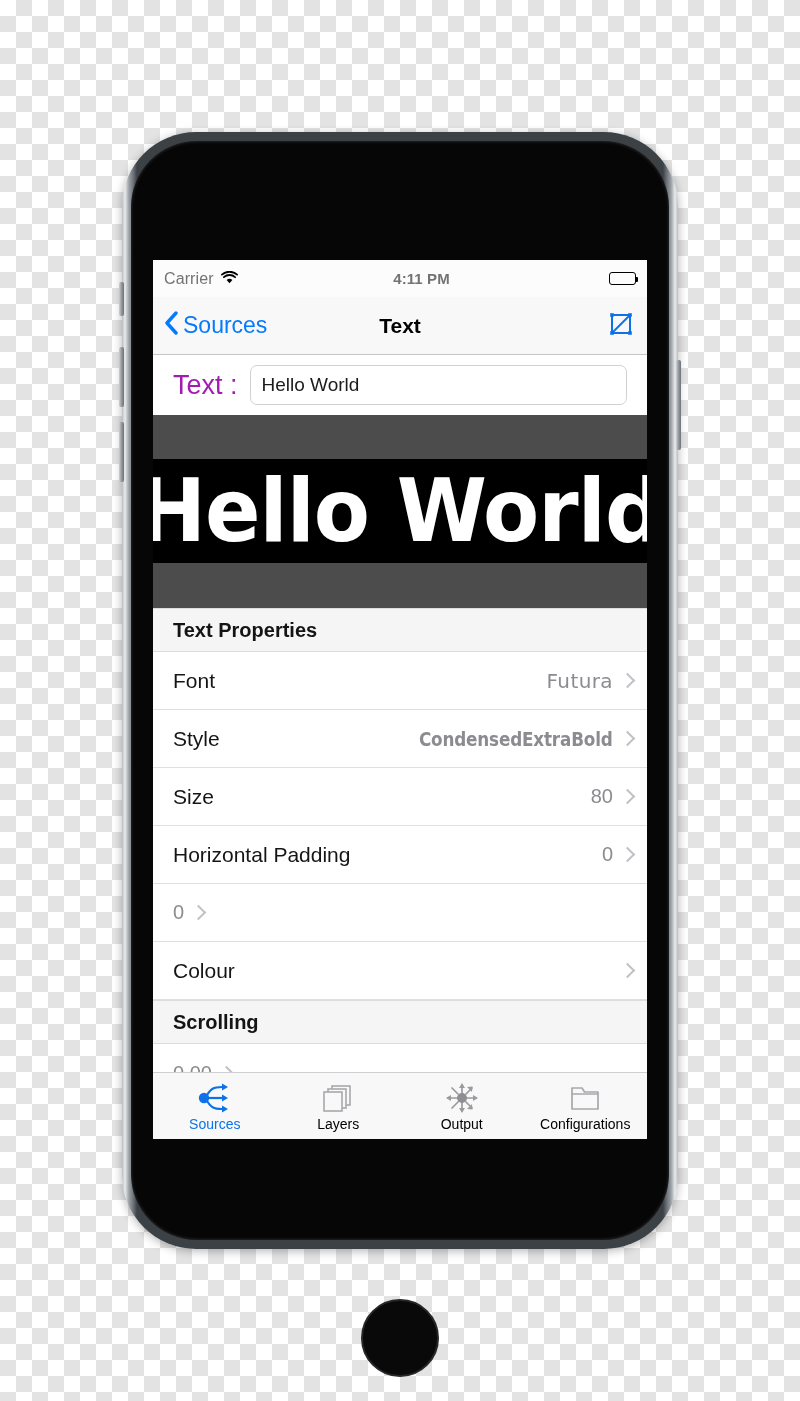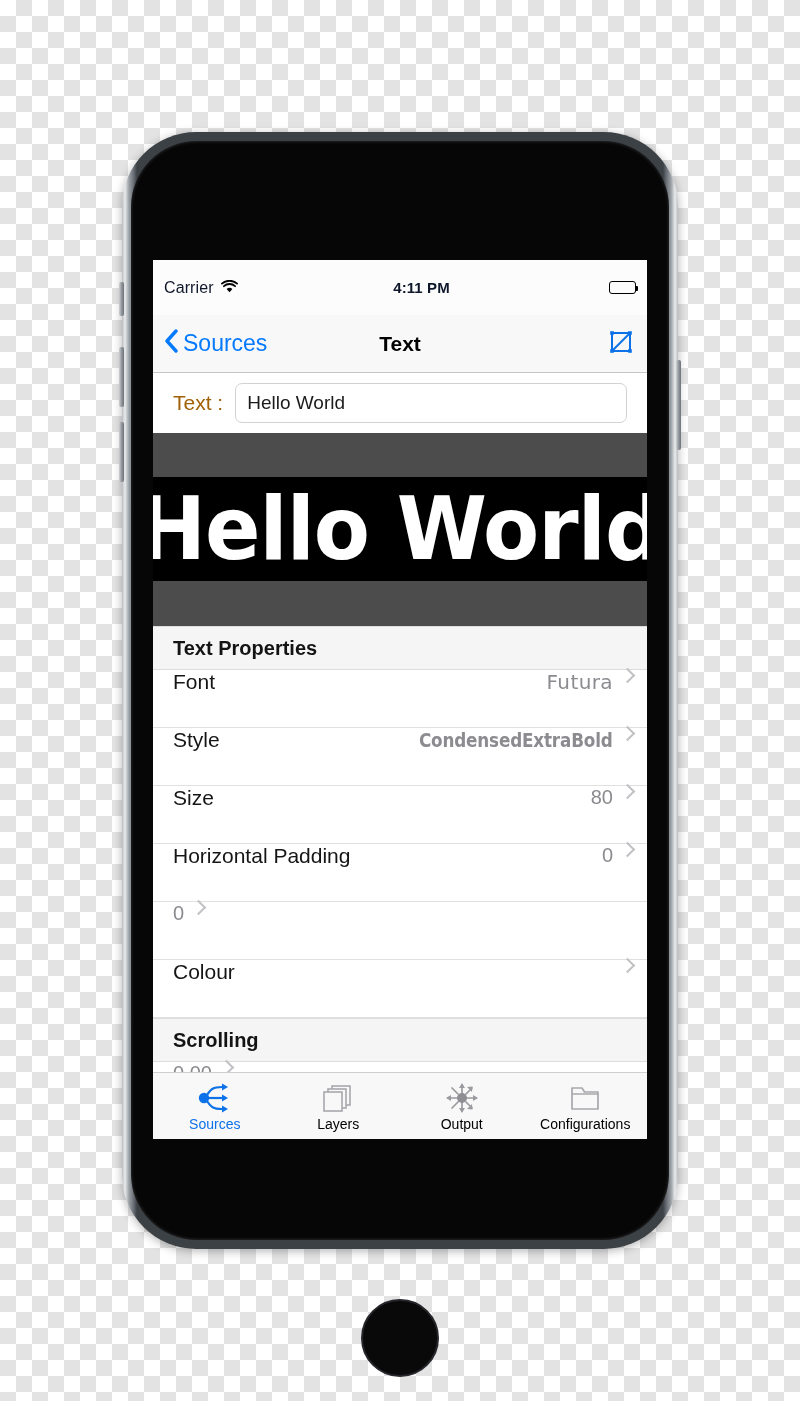--- a/index.html
+++ b/index.html
@@ -109,9 +109,9 @@
     background: #fcfcfc;
     display: flex;
     align-items: center;
-    padding: 12px 11px;
+    padding: 3px 11px;
     font-size: 16px;
-    color: #0f172a;
+    color: #737373;
     letter-spacing: 0.1px;
     justify-content: center;
   }

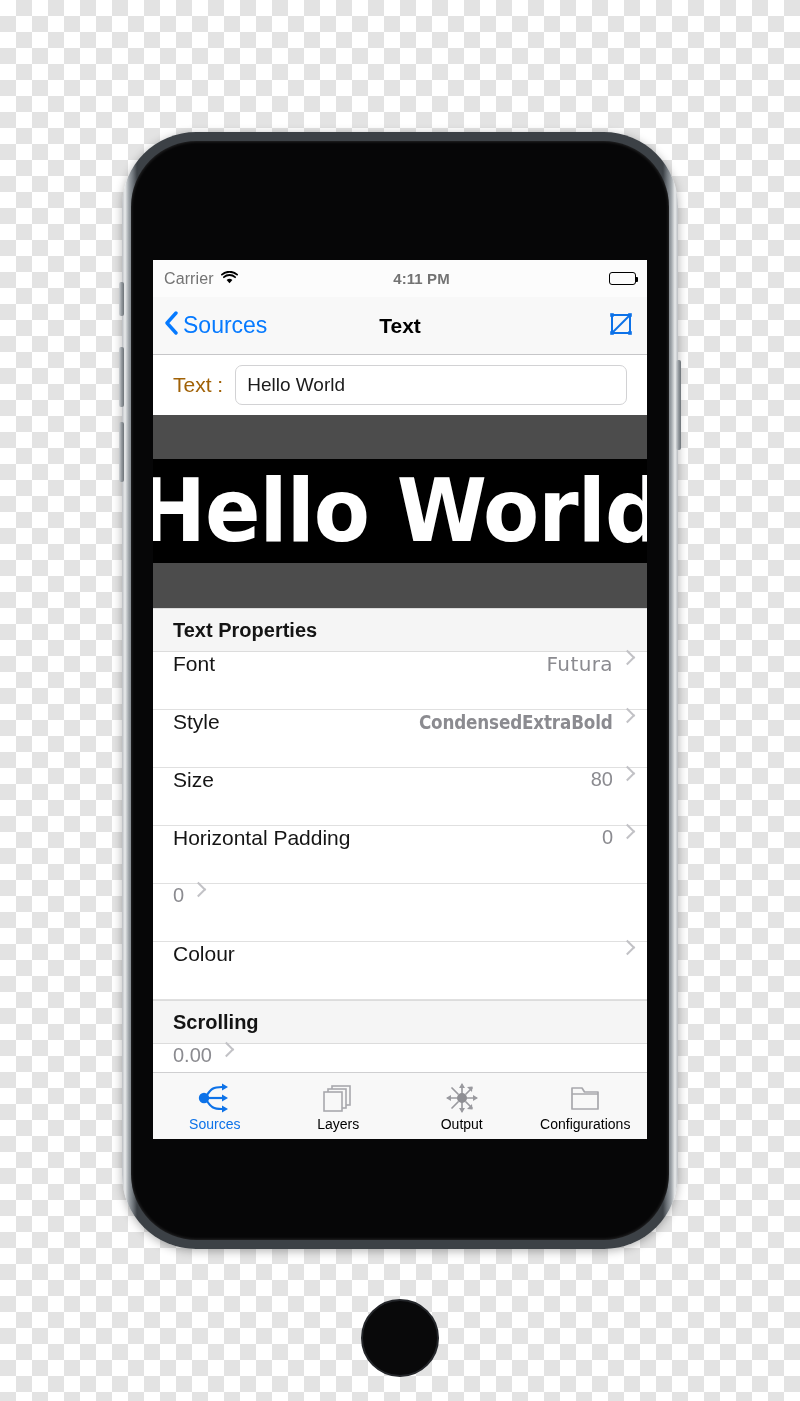--- a/index.html
+++ b/index.html
@@ -173,7 +173,7 @@
     padding: 0 20px;
     gap: 12px;
   }
-  #text-label { font-size: 21px; color: #a16207; white-space: nowrap; }
+  #text-label { font-size: 27px; color: #a21caf; white-space: nowrap; }
   #text-input {
     flex: 1;
     height: 40px;

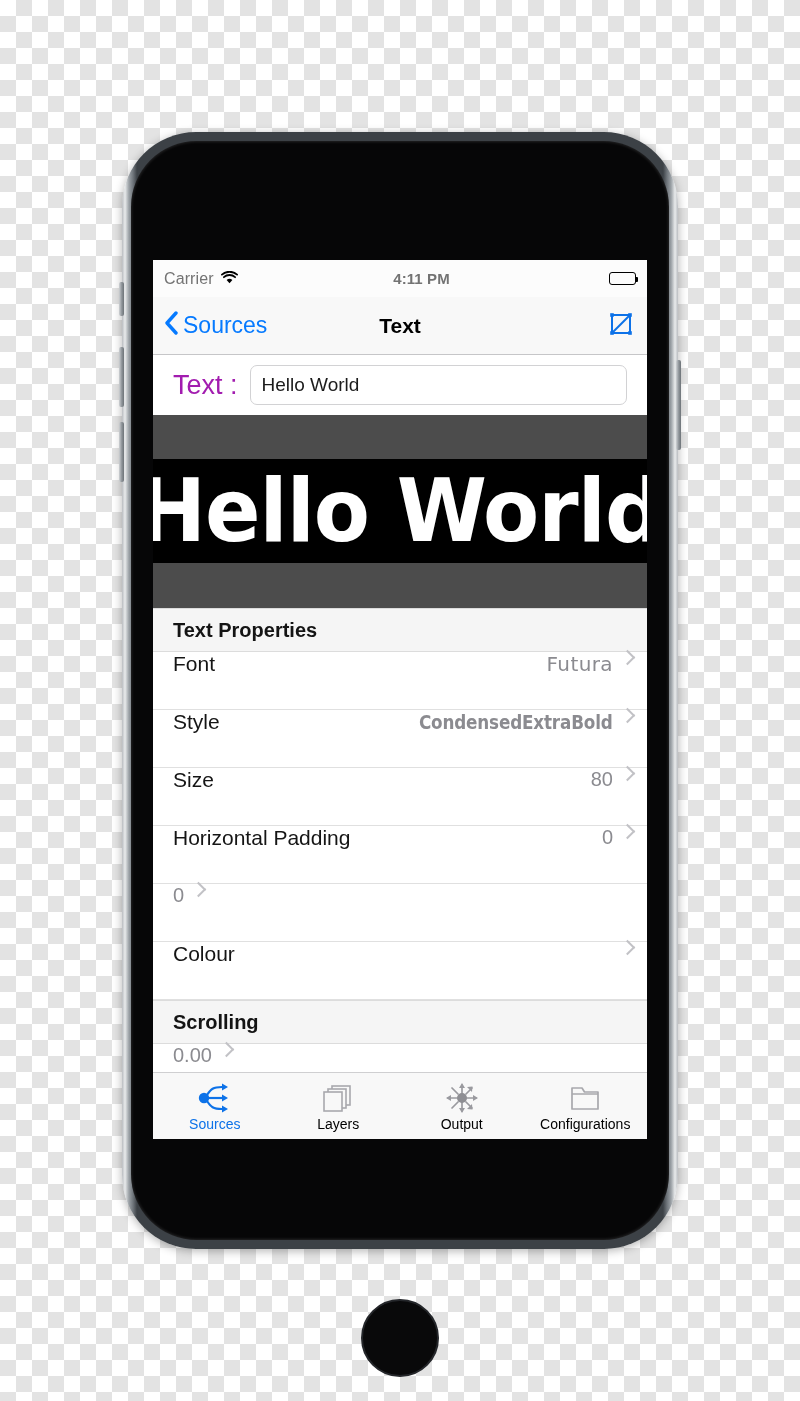--- a/index.html
+++ b/index.html
@@ -227,7 +227,7 @@
   .row {
     height: 58px;
     display: flex;
-    align-items: flex-start;
+    align-items: center;
     padding: 0 14px 0 20px;
     border-bottom: 1px solid #e0e0e0;
     background: #fff;

